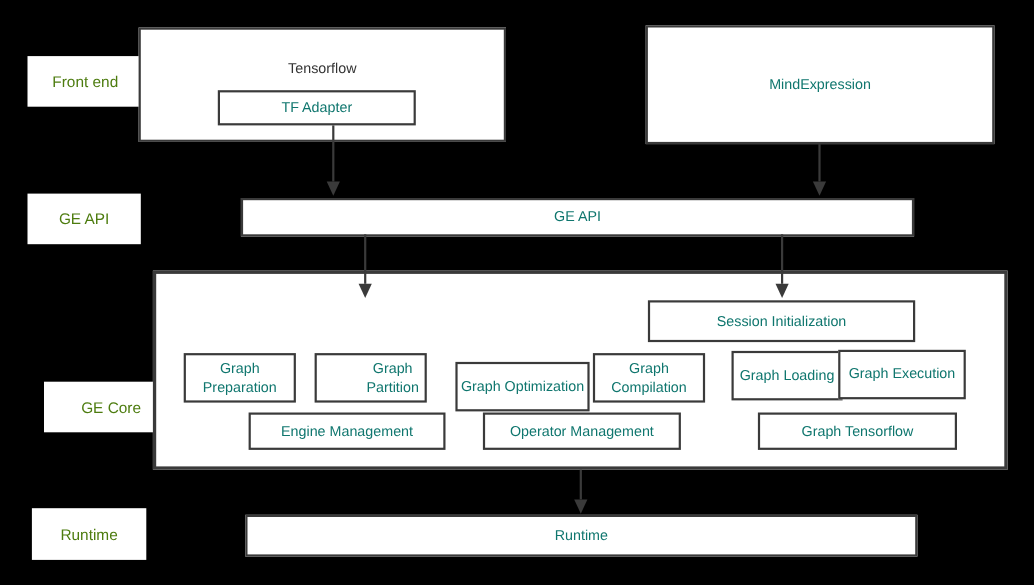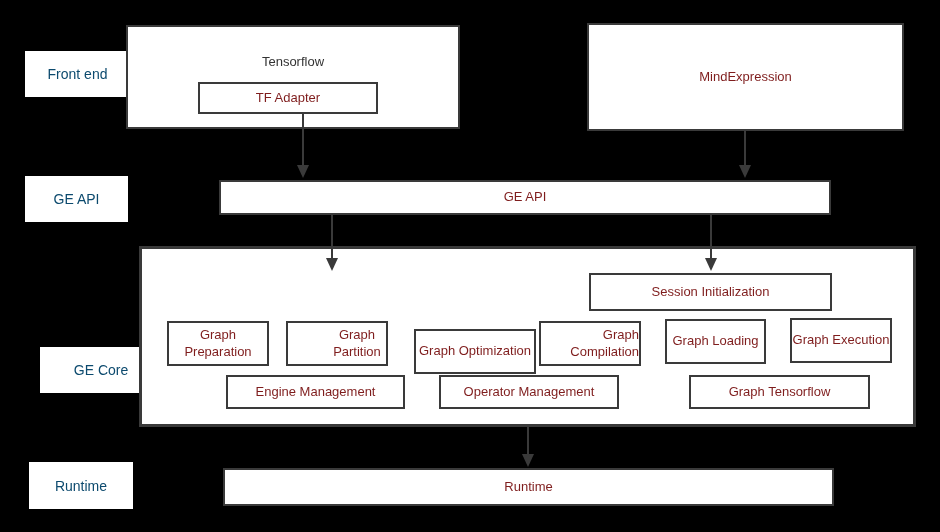--- a/index.html
+++ b/index.html
@@ -20,7 +20,7 @@
   .layer-label {
     position: absolute;
     background: #ffffff;
-    color: #0c4a6e;
+    color: #4d7c0f;
     display: flex;
     align-items: center;
     justify-content: center;

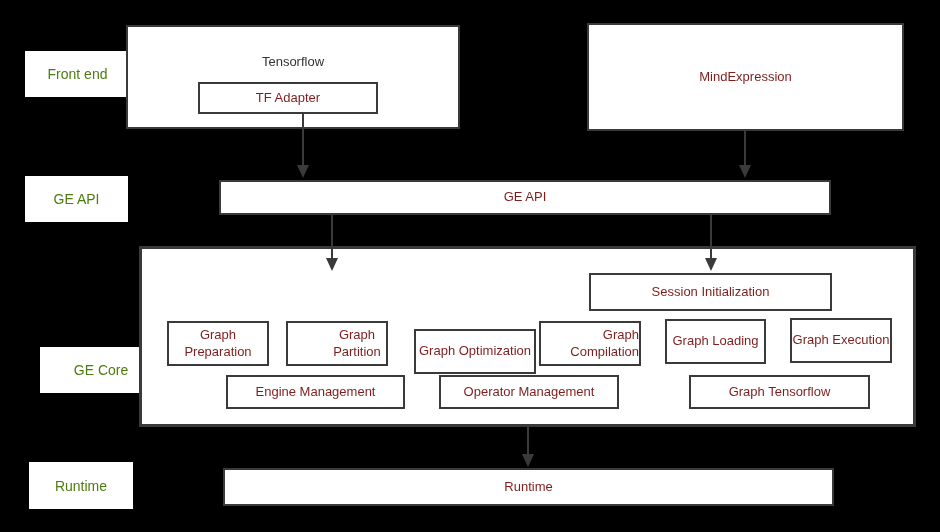--- a/index.html
+++ b/index.html
@@ -32,7 +32,7 @@
     background: #ffffff;
     border: 2px solid #3a3a3a;
     box-sizing: border-box;
-    color: #7f1d1d;
+    color: #0f766e;
     display: flex;
     align-items: center;
     justify-content: center;

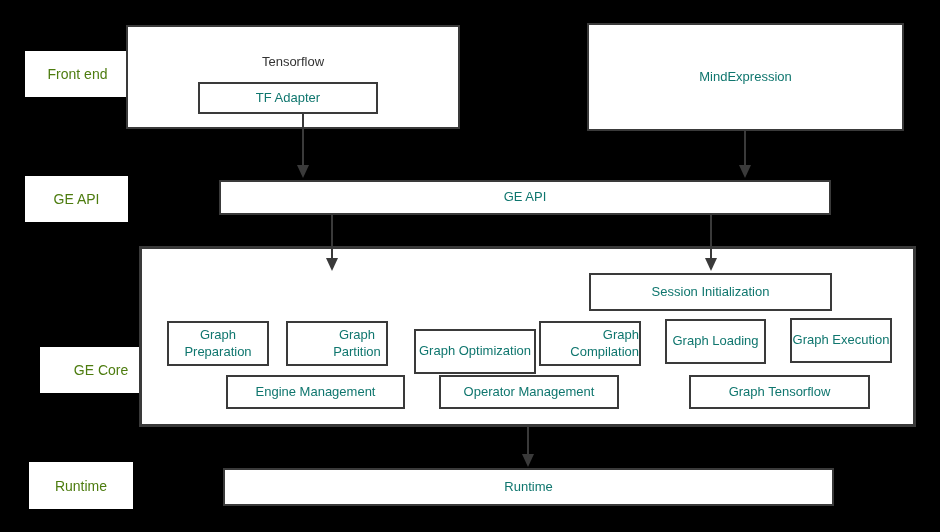--- a/index.html
+++ b/index.html
@@ -103,7 +103,7 @@
     <div class="box" style="left:25px; top:72px; width:102px; height:45px;">Graph Preparation</div>
     <div class="box" style="left:144px; top:72px; width:102px; height:45px;padding-left:40px;">Graph Partition</div>
     <div class="box" style="left:272px; top:80px; width:122px; height:45px;">Graph Optimization</div>
-    <div class="box" style="left:397px; top:72px; width:102px; height:45px;text-align:right;">Graph Compilation</div>
+    <div class="box" style="left:397px; top:72px; width:102px; height:45px;">Graph Compilation</div>
     <div class="box" style="left:523px; top:70px; width:101px; height:45px;">Graph Loading</div>
     <div class="box" style="left:648px; top:69px; width:102px; height:45px;">Graph Execution</div>
 

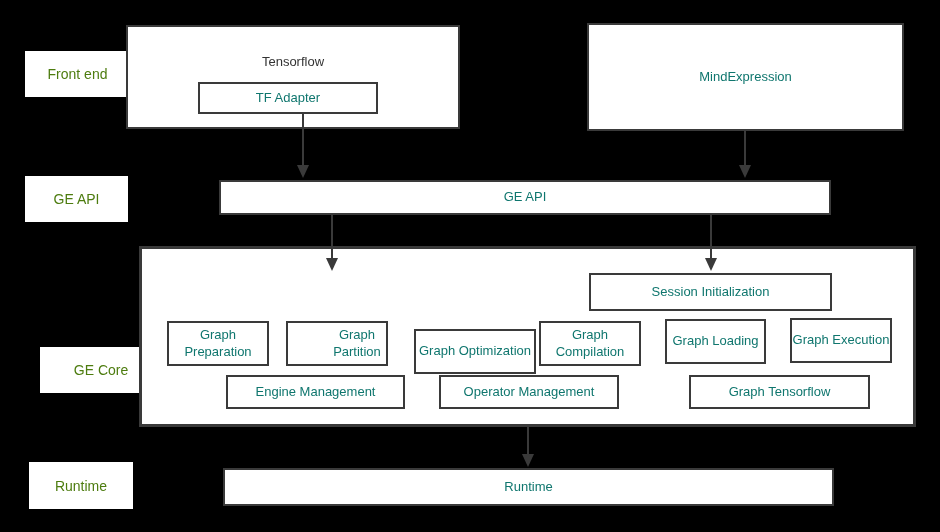--- a/index.html
+++ b/index.html
@@ -105,7 +105,7 @@
     <div class="box" style="left:272px; top:80px; width:122px; height:45px;">Graph Optimization</div>
     <div class="box" style="left:397px; top:72px; width:102px; height:45px;">Graph Compilation</div>
     <div class="box" style="left:523px; top:70px; width:101px; height:45px;">Graph Loading</div>
-    <div class="box" style="left:648px; top:69px; width:102px; height:45px;">Graph Execution</div>
+    <div class="box" style="left:620px; top:69px; width:116px; height:45px;">Graph Execution</div>
 
     <div class="box" style="left:52px; top:126px; width:179px; height:34px;margin-left:32px;">Engine Management</div>
     <div class="box" style="left:297px; top:126px; width:180px; height:34px;">Operator Management</div>

